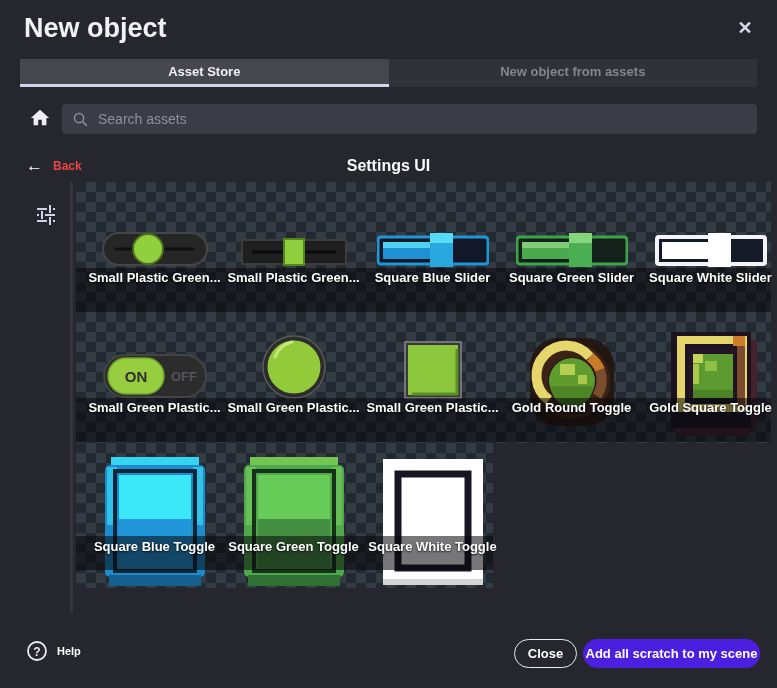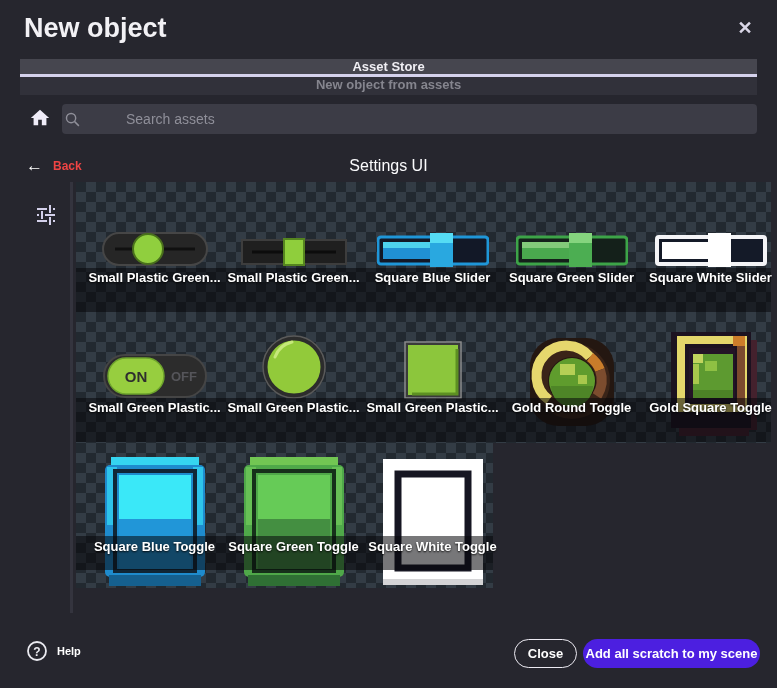--- a/index.html
+++ b/index.html
@@ -10,7 +10,7 @@
   .title { position:absolute; left:24px; top:13px; font-size:27px; font-weight:bold; color:#f2f1f5; }
   .close-btn { position:absolute; right:18px; top:14px; width:28px; height:28px; background:none; border:none; color:#d9d6e6; font-size:18px; font-weight:bold; cursor:pointer; line-height:28px; text-align:center; font-family:"Liberation Sans",sans-serif; }
 
-  .tabs { position:absolute; left:20px; top:59px; width:737px; height:28px; display:flex;flex-direction:column; }
+  .tabs { position:absolute; left:20px; top:59px; width:737px; height:28px; display:flex; }
   .tab { flex:1; display:flex; align-items:center; justify-content:center; font-size:13px; font-weight:bold; border:none; border-bottom:3px solid transparent; cursor:pointer; font-family:"Liberation Sans",sans-serif; }
   .tab.active { background:#46464f; color:#f0eff4; border-bottom-color:#d5d2ec; }
   .tab.inactive { background:#31313a; color:#85858e; }

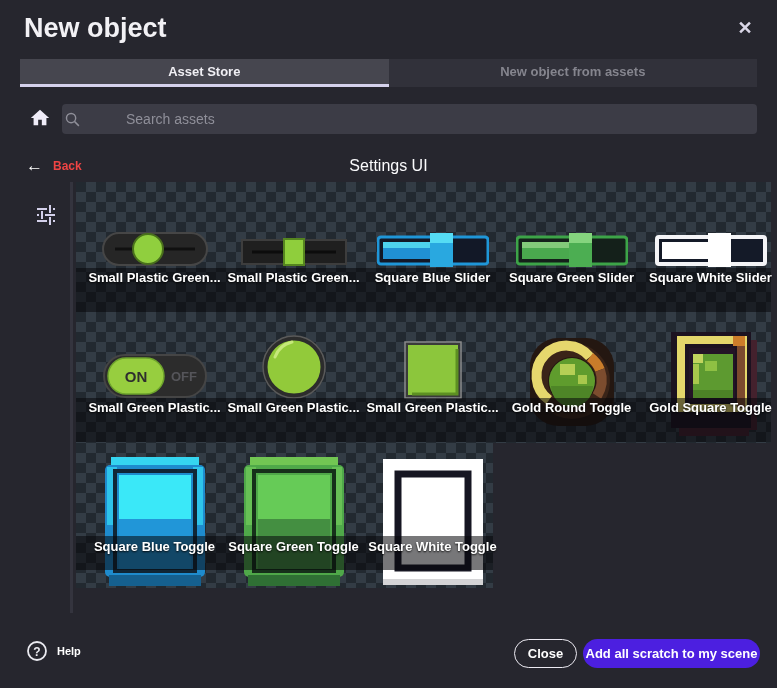--- a/index.html
+++ b/index.html
@@ -16,7 +16,7 @@
   .tab.inactive { background:#31313a; color:#85858e; }
 
   .home-btn { position:absolute; left:26px; top:105px; width:28px; height:28px; background:none; border:none; cursor:pointer; }
-  .searchbar { position:absolute; left:62px; top:104px; width:695px; height:30px; background:#3c3c46; border-radius:4px; display:flex; align-items:center; padding-left:2px;gap:36px; }
+  .searchbar { position:absolute; left:62px; top:104px; width:695px; height:30px; background:#3c3c46; border-radius:4px; display:flex; align-items:center; padding-left:10px; }
   .searchbar svg { flex:0 0 auto; }
   .searchbar input { flex:1; background:none; border:none; outline:none; color:#e8e8ee; font-size:14px; margin-left:9px; font-family:"Liberation Sans",sans-serif; }
   .searchbar input::placeholder { color:#8f8f99; }

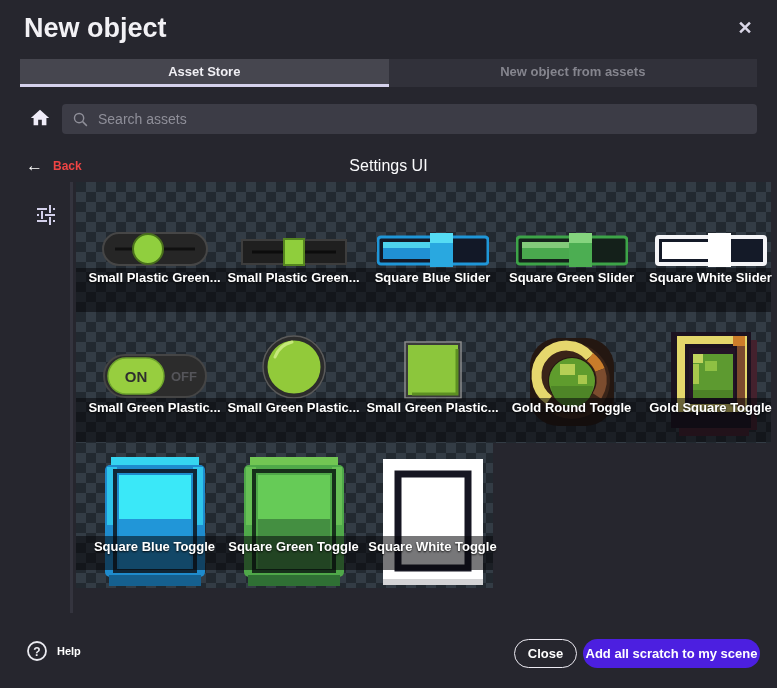--- a/index.html
+++ b/index.html
@@ -24,7 +24,7 @@
   .back-btn { position:absolute; left:26px; top:155px; height:22px; display:flex; align-items:center; background:none; border:none; cursor:pointer; color:#fff; }
   .back-arrow { font-size:17px; font-weight:bold; color:#fff; }
   .back-label { margin-left:10px; font-size:12px; font-weight:bold; color:#ef4444; font-family:"Liberation Sans",sans-serif; }
-  .section-title { position:absolute; left:0; right:0; top:157px; text-align:center; font-size:16px; font-weight:normal; color:#fafafc; }
+  .section-title { position:absolute; left:0; right:0; top:157px; text-align:center; font-size:16px; font-weight:bold; color:#fafafc; }
 
   .filter-btn { position:absolute; left:32px; top:202px; width:28px; height:28px; background:none; border:none; cursor:pointer; }
   .v-divider { position:absolute; left:70px; top:182px; width:3px; height:431px; background:#34343e; }

